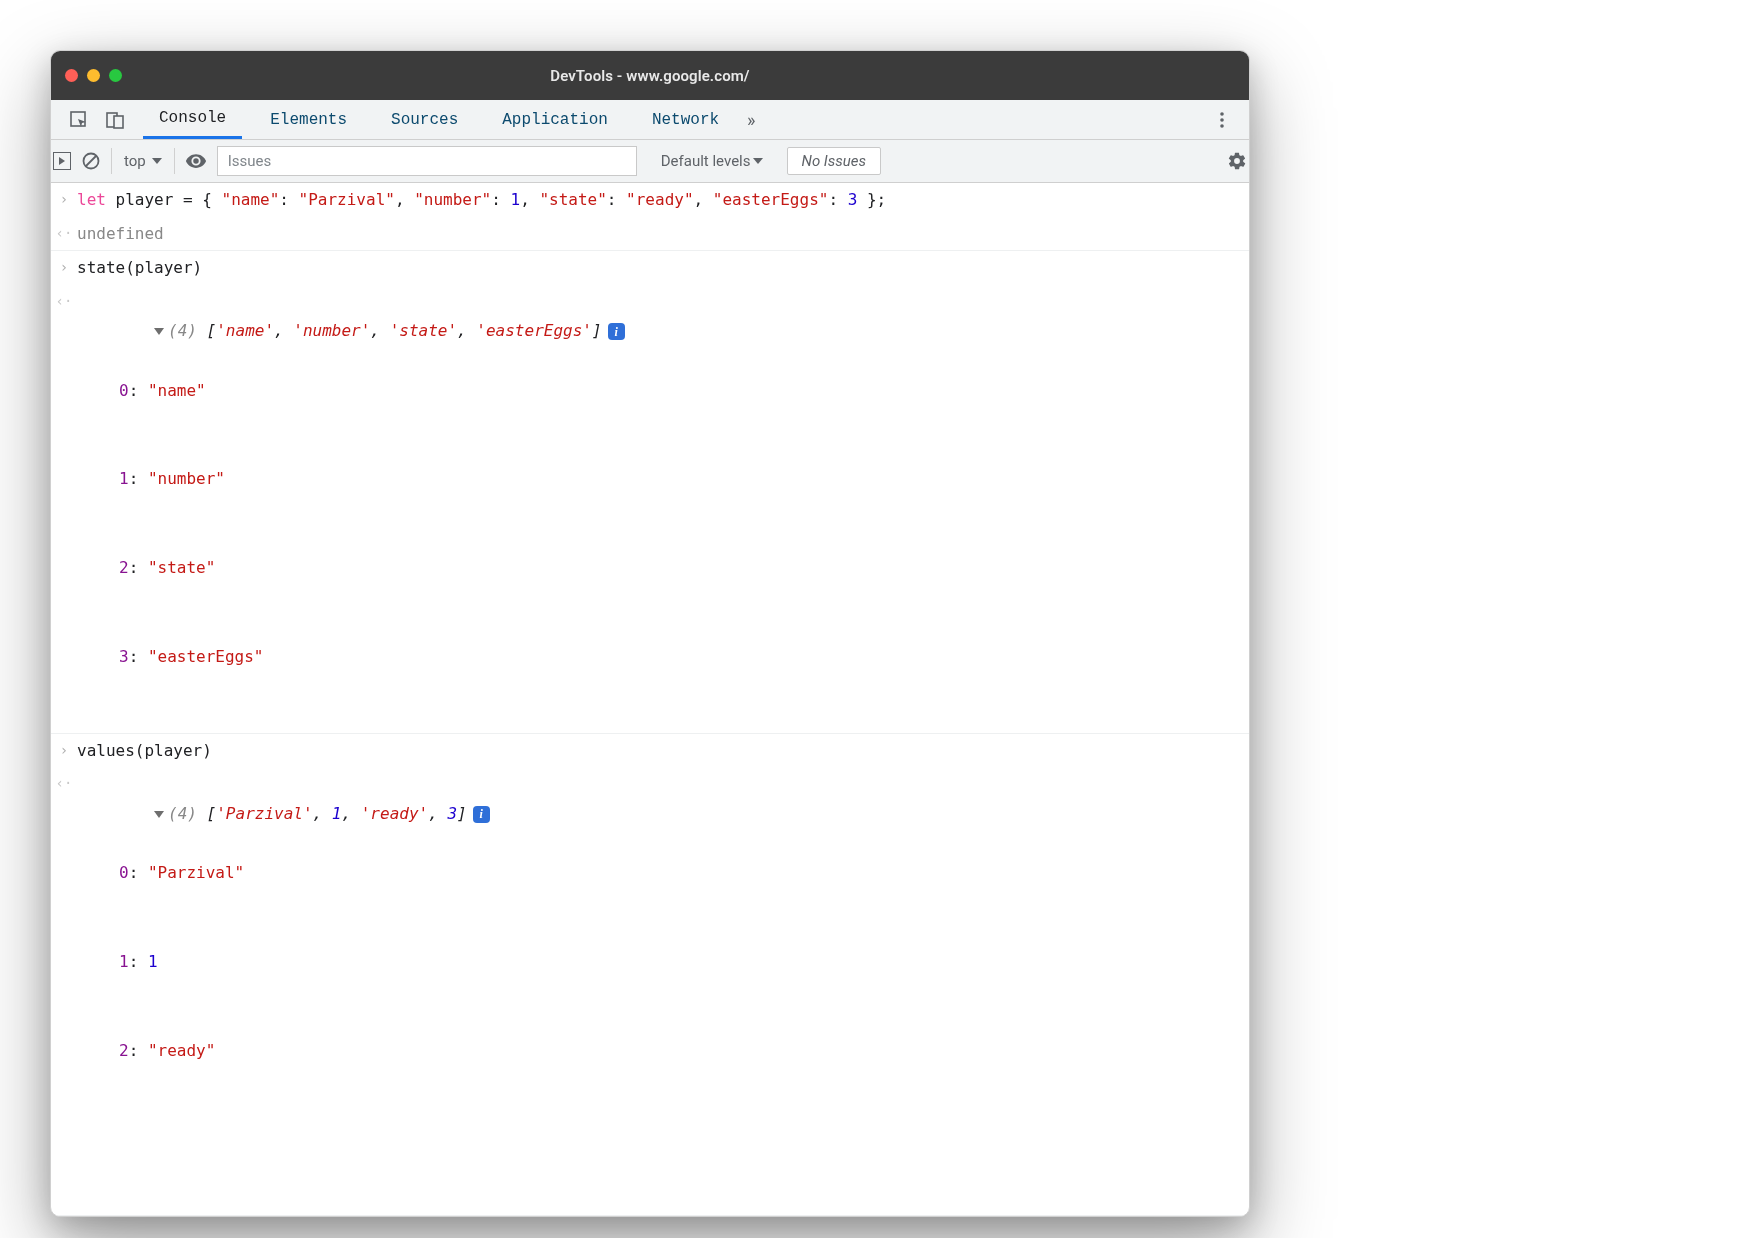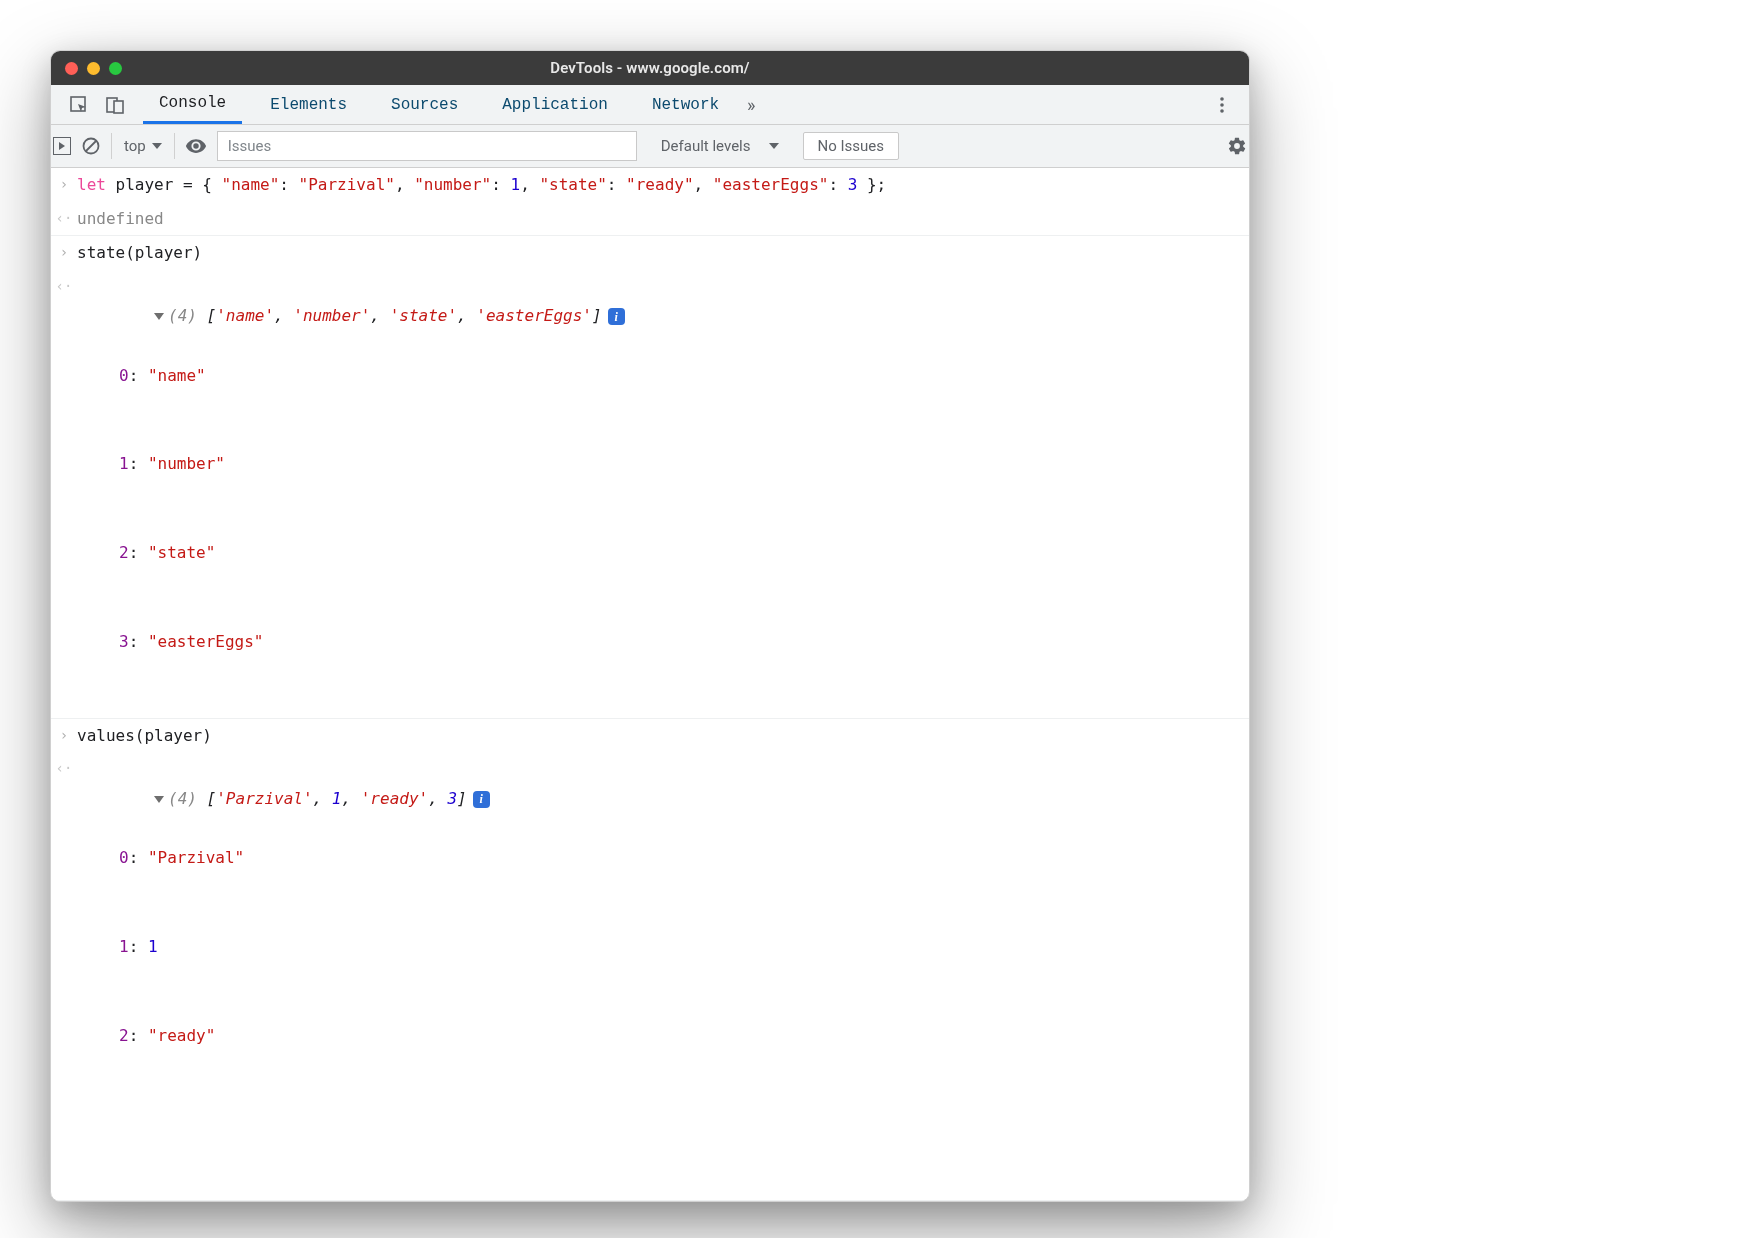--- a/index.html
+++ b/index.html
@@ -20,7 +20,7 @@
   .titlebar {
     background: #3b3b3b;
     color: #e8e8e8;
-    height: 34px;
+    height: 49px;
     display: flex;
     align-items: center;
     padding: 0 14px;

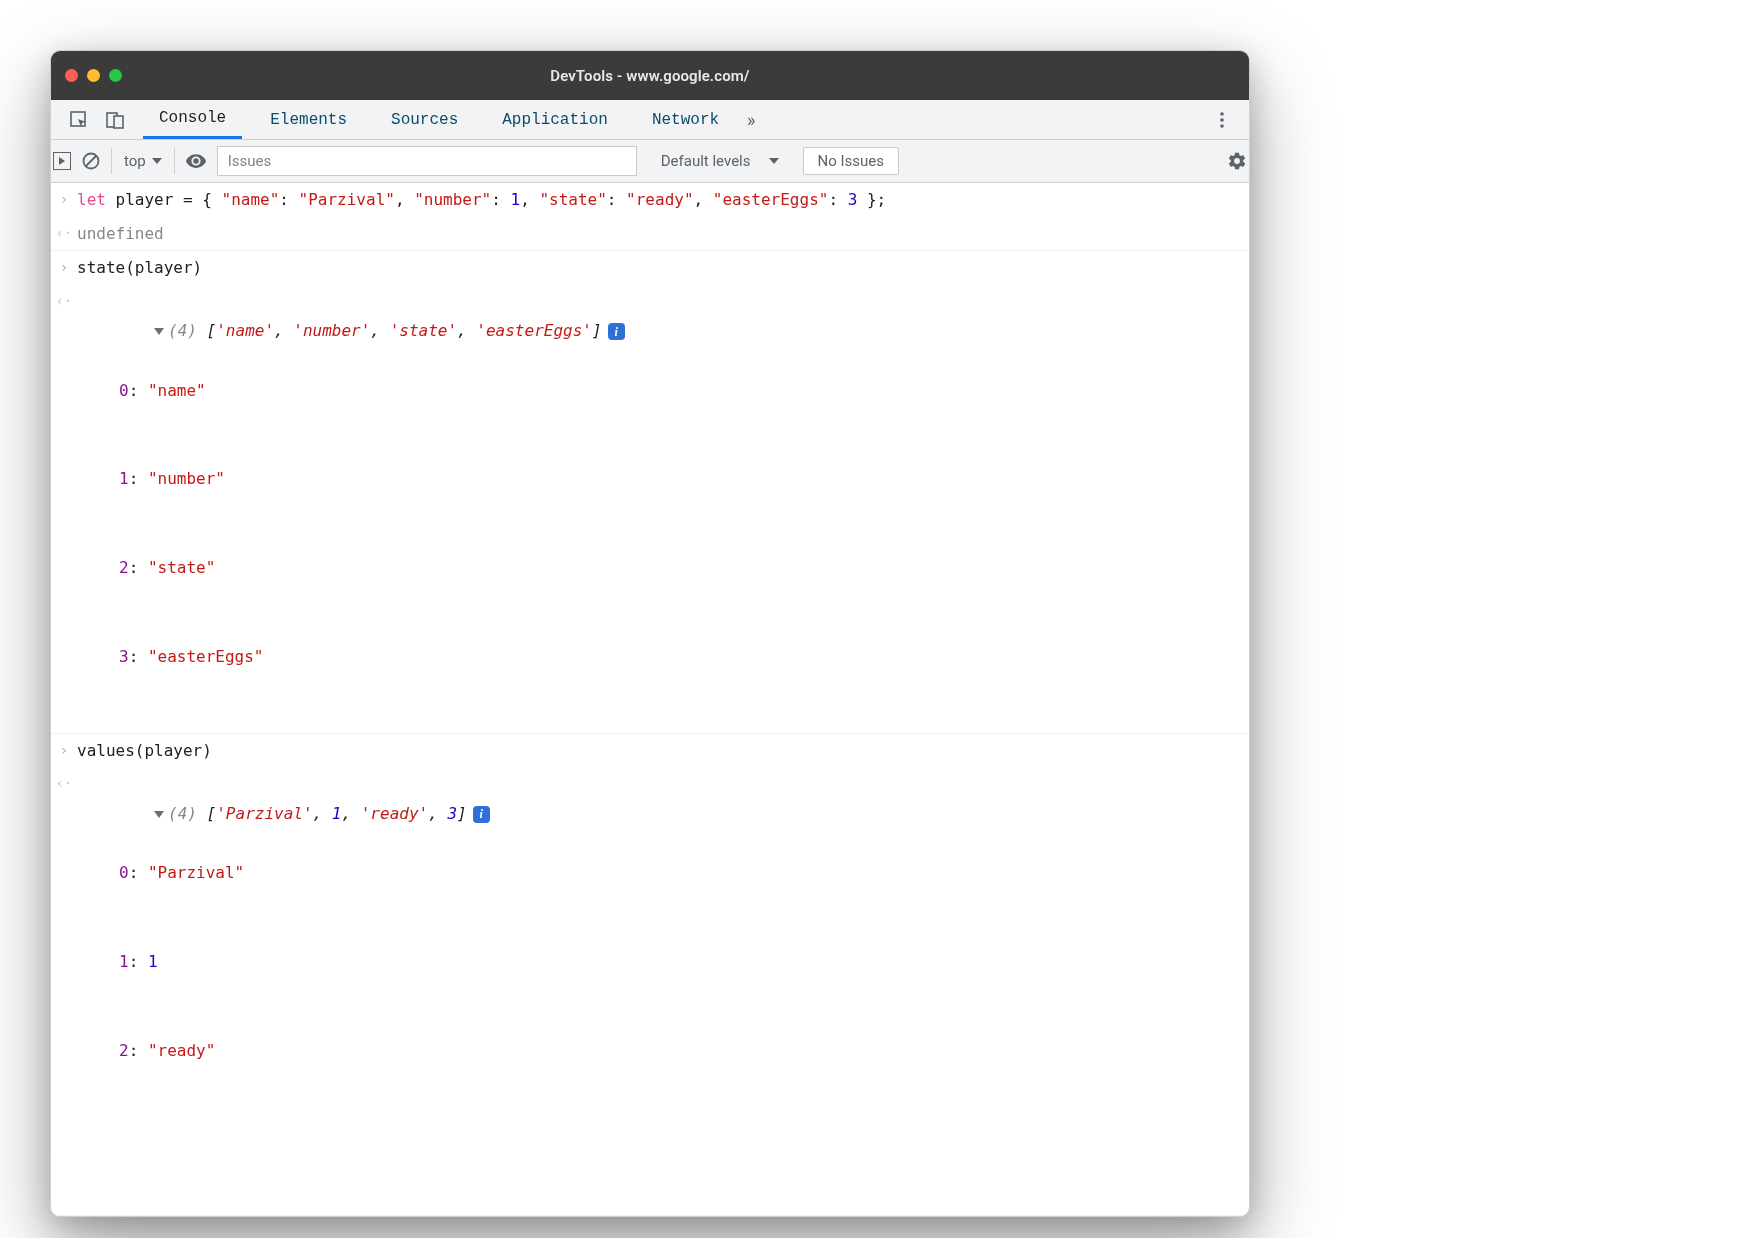--- a/index.html
+++ b/index.html
@@ -64,7 +64,7 @@
     flex:0 0 420px; border:1px solid #c9c9c9; background:#fff; height:30px;
     padding:0 10px; font-size:15px; color:#5f6368; display:flex; align-items:center;
   }
-  .levels { display:flex; align-items:center; gap:18px; padding:0 14px;}
+  .levels { display:flex; align-items:center; gap:2px; padding:0 14px;}
   .issues { border:1px solid #c9c9c9; background:#fff; padding:4px 14px; border-radius:2px; font-size:15px;}
   .console {
     font-family: Menlo, Consolas, monospace;

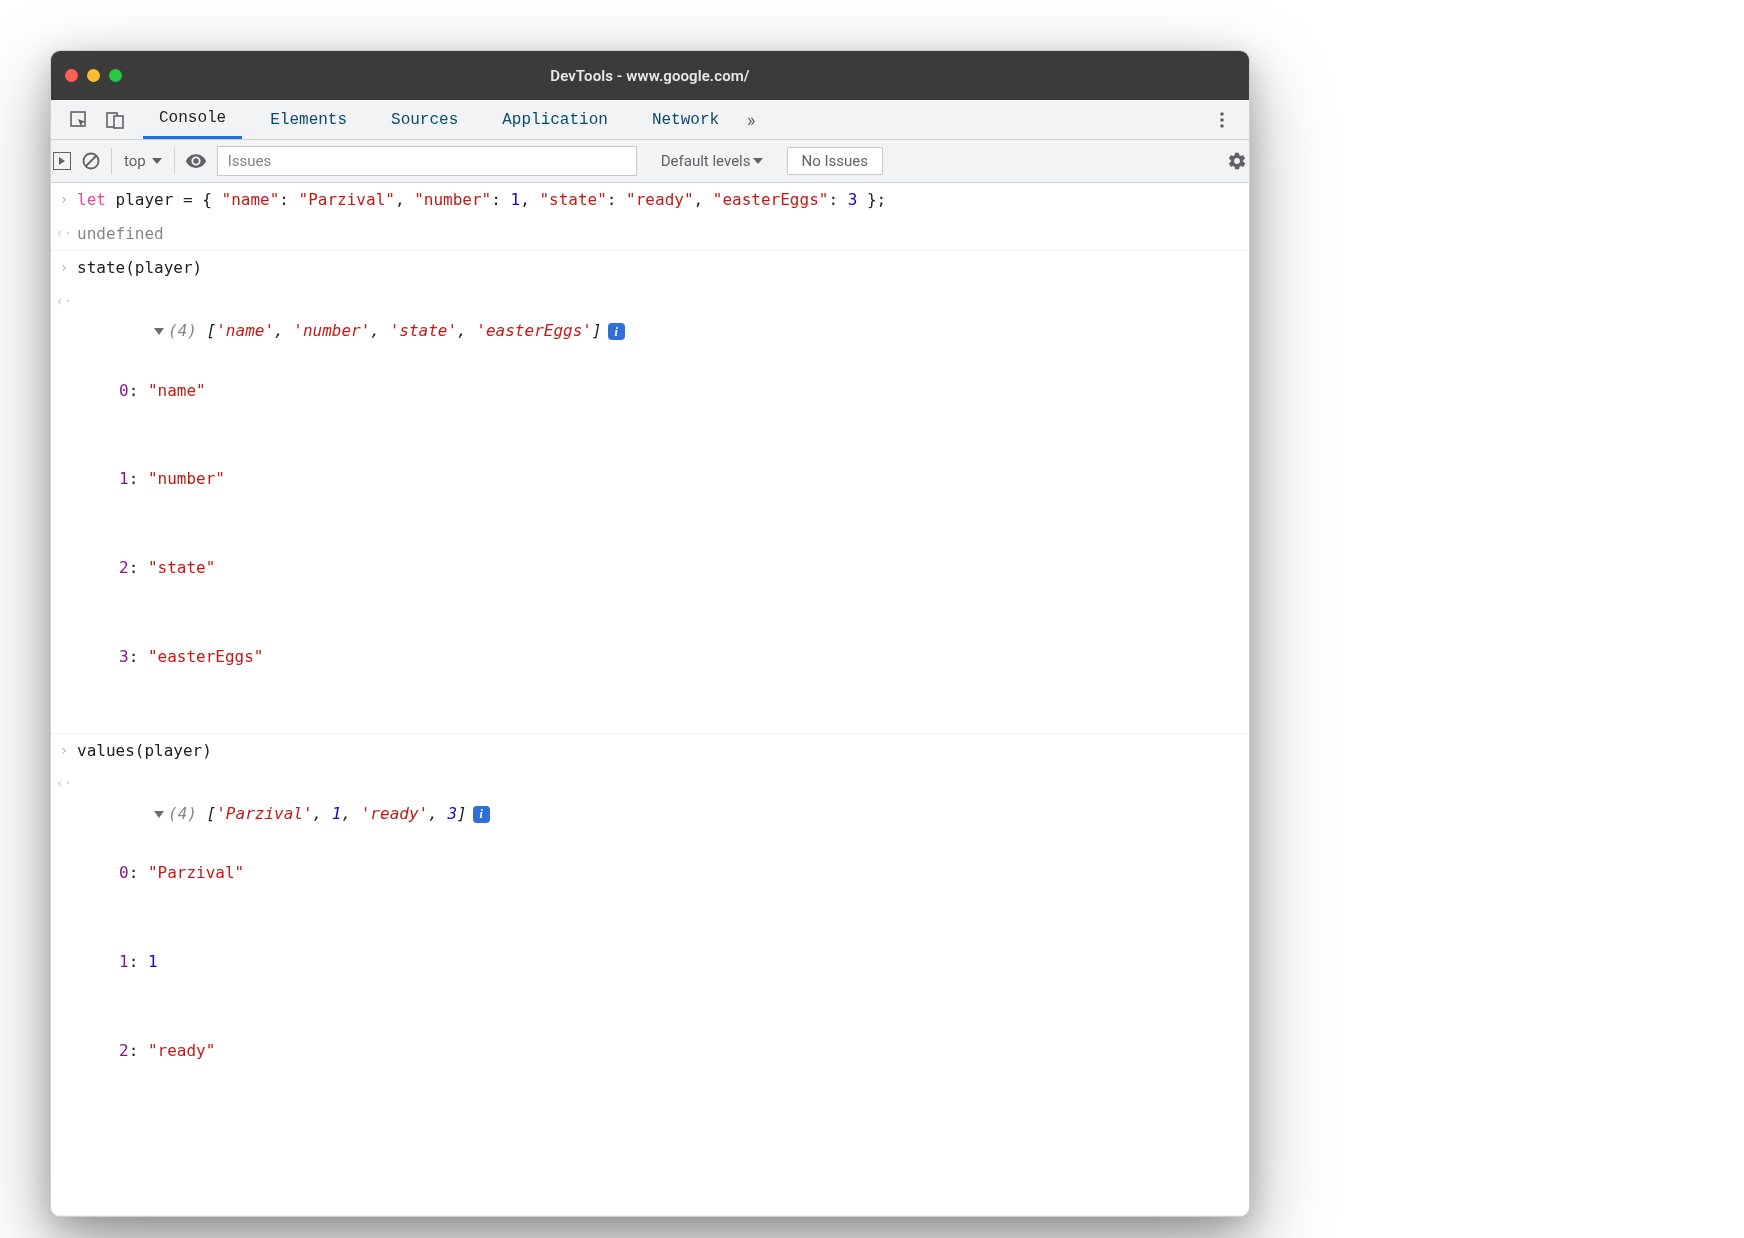--- a/index.html
+++ b/index.html
@@ -65,7 +65,7 @@
     padding:0 10px; font-size:15px; color:#5f6368; display:flex; align-items:center;
   }
   .levels { display:flex; align-items:center; gap:2px; padding:0 14px;}
-  .issues { border:1px solid #c9c9c9; background:#fff; padding:4px 14px; border-radius:2px; font-size:15px;}
+  .issues { border:1px solid #c9c9c9; background:#fff; padding:4px 14px; border-radius:2px; font-size:15px;font-style:italic;}
   .console {
     font-family: Menlo, Consolas, monospace;
     font-size: 16px;

